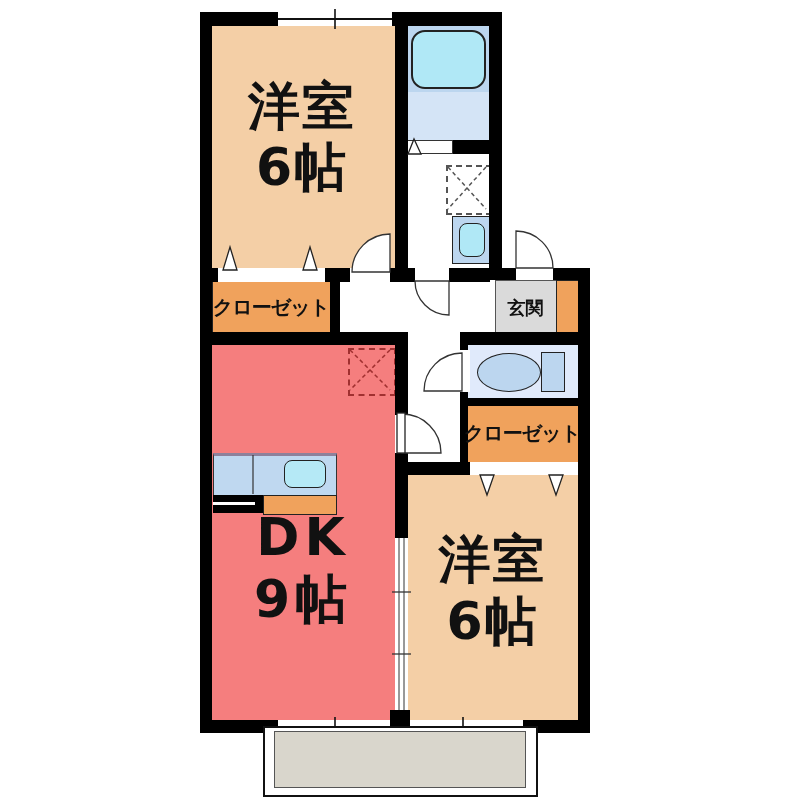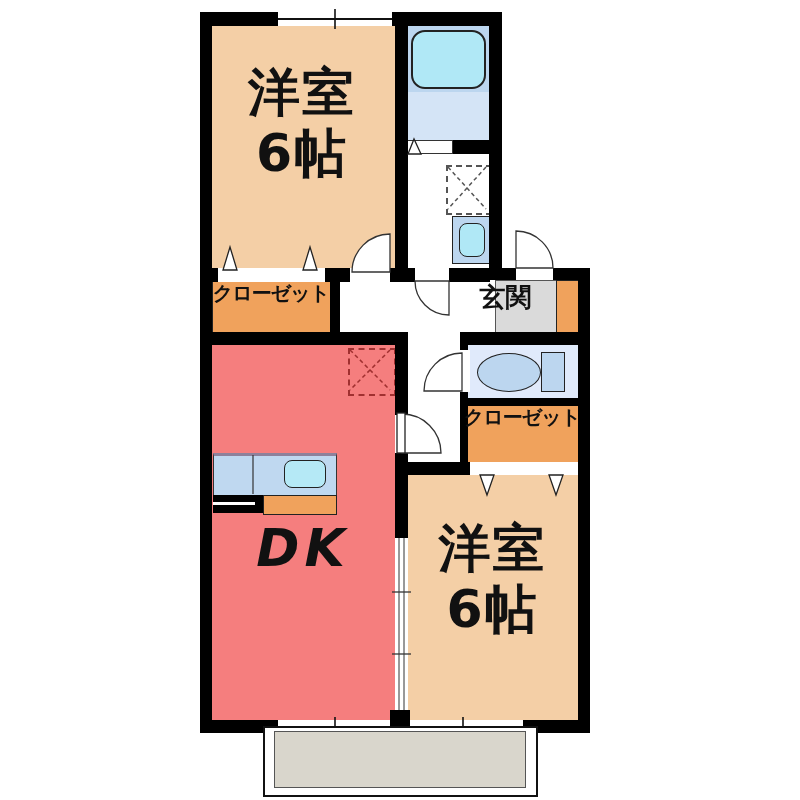--- a/index.html
+++ b/index.html
@@ -8,7 +8,7 @@
   .abs{position:absolute;}
   .wall{position:absolute;background:#000;}
   .open{position:absolute;background:#fff;}
-  .lbl{position:absolute;display:flex;flex-direction:column;align-items:center;
+  .lbl{position:absolute;display:flex;flex-direction:column;align-items:center;justify-content:center;
        font-weight:bold;color:#111;text-align:center;white-space:nowrap;}
   .big{font-size:52px;line-height:1.18;letter-spacing:2px;}
   .small-lbl{font-size:20px;letter-spacing:-1px;}

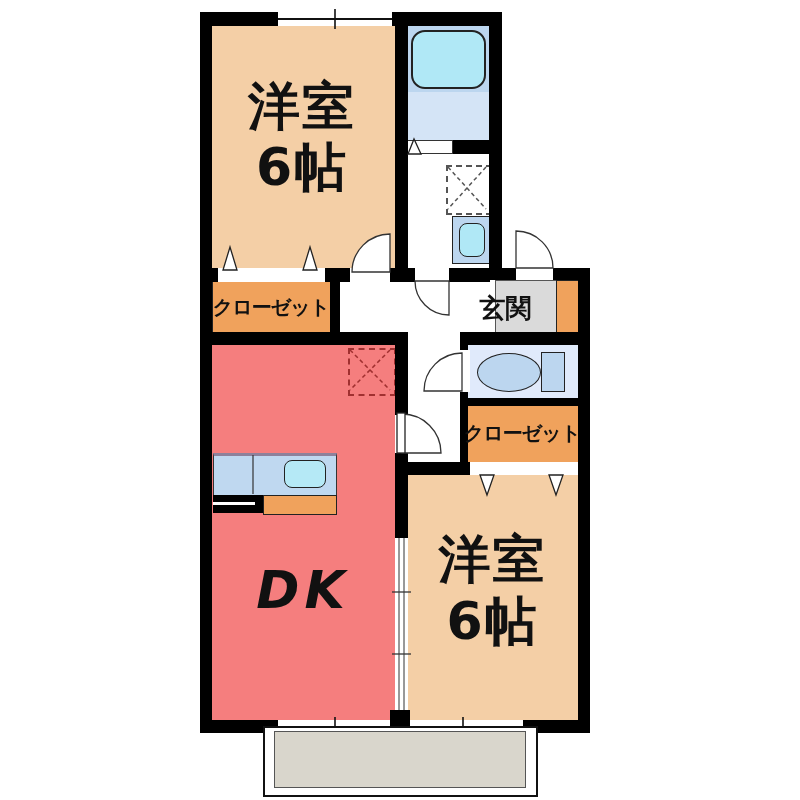--- a/index.html
+++ b/index.html
@@ -135,7 +135,7 @@
   <div class="lbl small-lbl" style="left:212px;top:280px;width:118px;height:54px;">
     <span>クローゼット</span>
   </div>
-  <div class="lbl" style="left:475px;top:280px;width:61px;height:56px;font-size:26px;">
+  <div class="lbl" style="left:495px;top:280px;width:61px;height:56px;font-size:18px;">
     <span>玄関</span>
   </div>
   <div class="lbl small-lbl" style="left:466px;top:404px;width:112px;height:58px;">

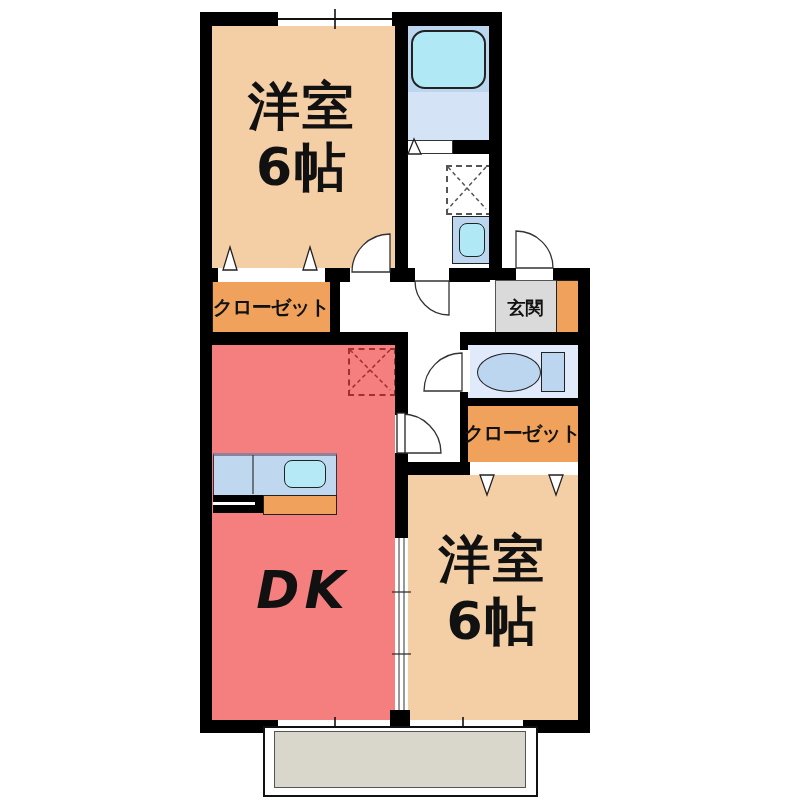--- a/index.html
+++ b/index.html
@@ -141,7 +141,7 @@
   <div class="lbl small-lbl" style="left:466px;top:404px;width:112px;height:58px;">
     <span>クローゼット</span>
   </div>
-  <div class="lbl big" style="left:208px;top:518px;width:190px;height:145px;letter-spacing:5px;font-style:italic;">
+  <div class="lbl big" style="left:208px;top:496px;width:190px;height:145px;letter-spacing:5px;">
     <span>DK</span>
   </div>
   <div class="lbl big" style="left:405px;top:518px;width:175px;height:145px;">

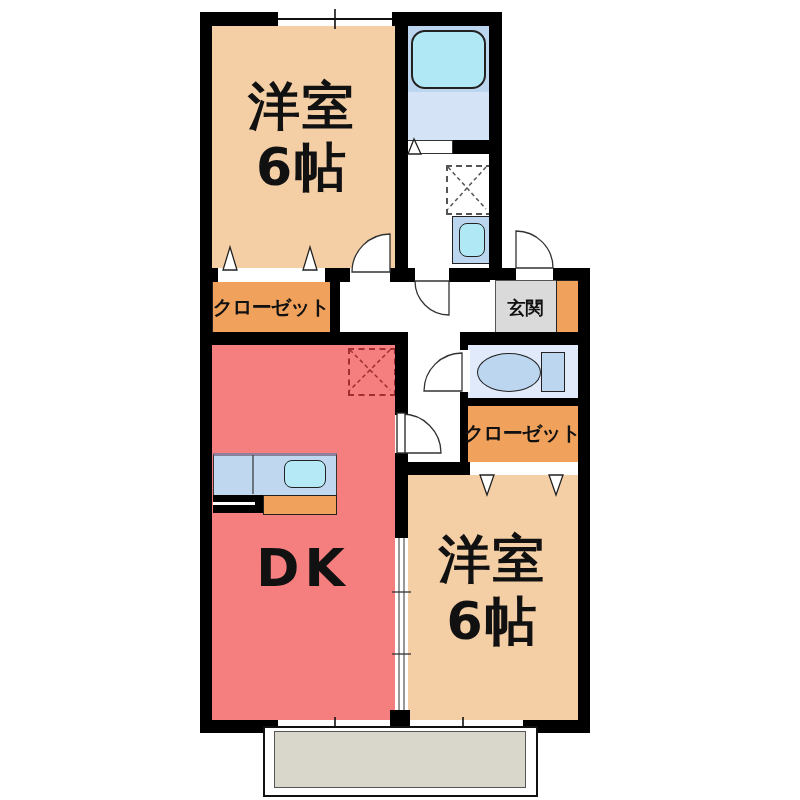--- a/index.html
+++ b/index.html
@@ -143,6 +143,7 @@
   </div>
   <div class="lbl big" style="left:208px;top:496px;width:190px;height:145px;letter-spacing:5px;">
     <span>DK</span>
+    <span>9帖</span>
   </div>
   <div class="lbl big" style="left:405px;top:518px;width:175px;height:145px;">
     <span>洋室</span>

